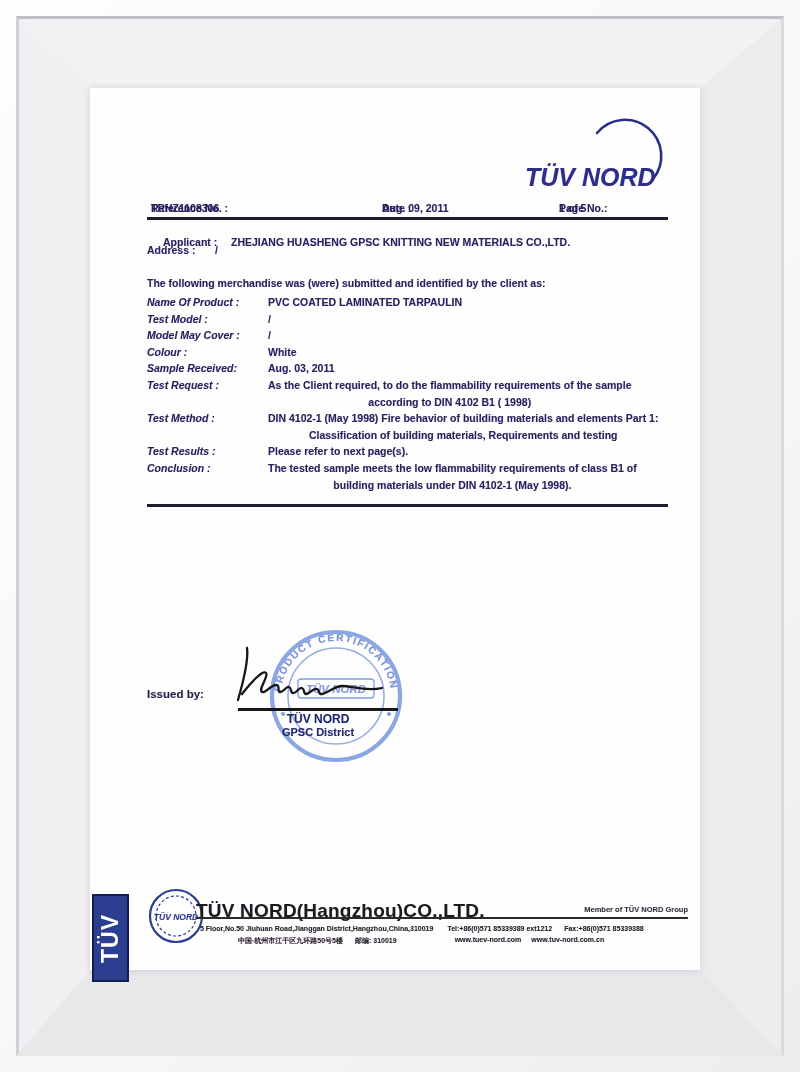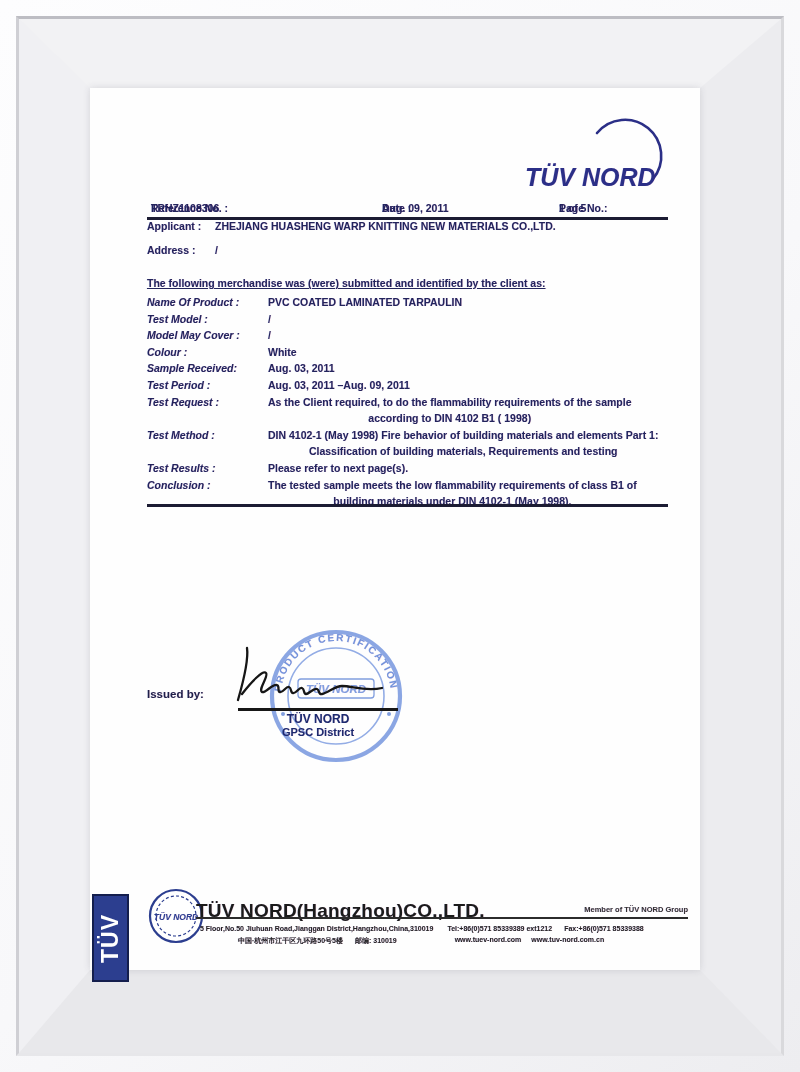--- a/index.html
+++ b/index.html
@@ -51,7 +51,7 @@
   .rule1{top:129px;} .rule2{top:416px;}
   .kv{position:absolute;left:57px;display:flex;font-size:10.5px;font-weight:bold;}
   .kv .k{width:68px;flex:none;}
-  .kv-applicant{top:132px;} .kv-address{top:156px;}
+  .kv-applicant{top:148px;margin-left:16px;} .kv-address{top:156px;}
   .intro{position:absolute;left:57px;top:189px;font-size:10.5px;font-weight:bold;text-decoration:underline;}
   #fields{position:absolute;left:57px;top:206px;width:540px;}
   .field-row{display:flex;font-size:10.5px;font-weight:bold;line-height:16.6px;}

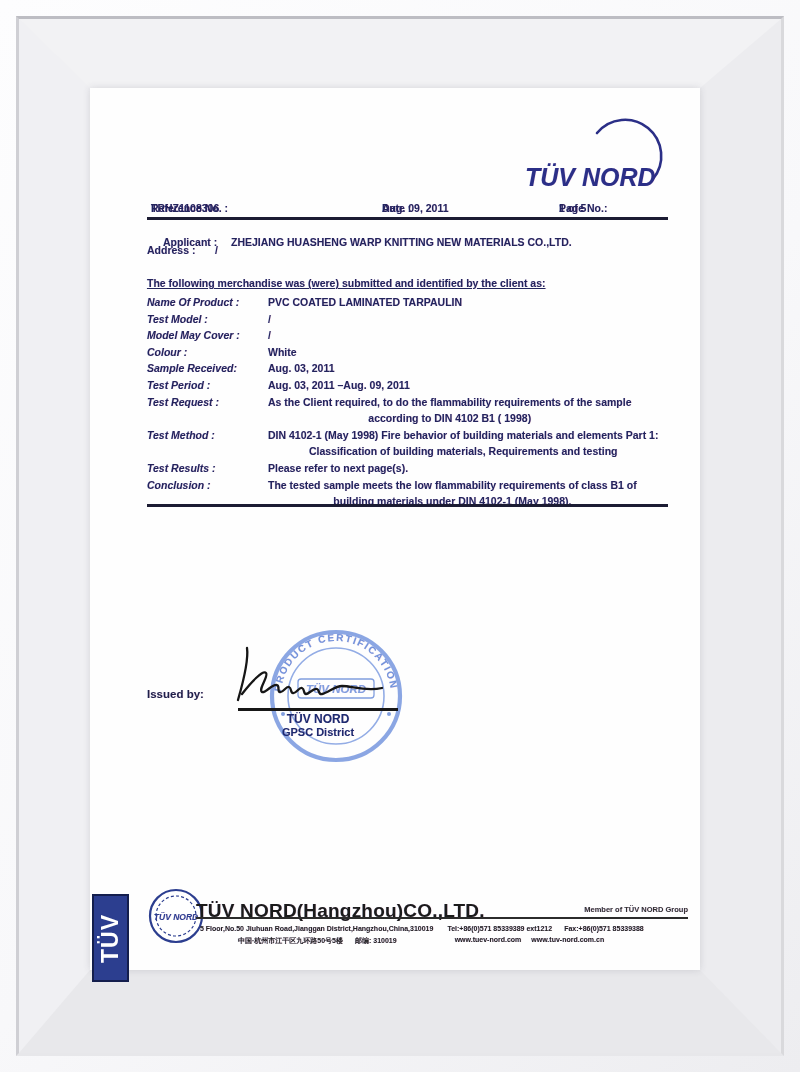--- a/index.html
+++ b/index.html
@@ -124,7 +124,7 @@
 
     <div class="kv kv-applicant">
       <span class="k">Applicant :</span>
-      <span class="v">ZHEJIANG HUASHENG WARP KNITTING NEW MATERIALS CO.,LTD.</span>
+      <span class="v">ZHEJIANG HUASHENG GPSC KNITTING NEW MATERIALS CO.,LTD.</span>
     </div>
     <div class="kv kv-address">
       <span class="k">Address :</span>

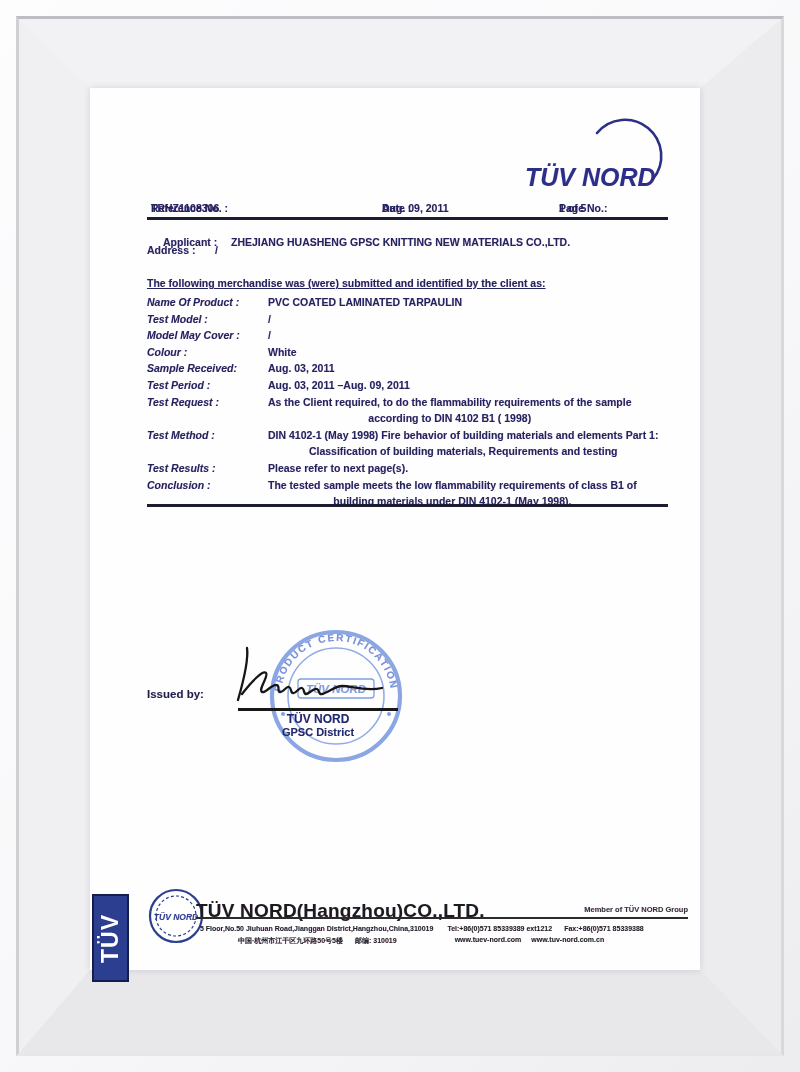--- a/index.html
+++ b/index.html
@@ -52,7 +52,7 @@
   .kv{position:absolute;left:57px;display:flex;font-size:10.5px;font-weight:bold;}
   .kv .k{width:68px;flex:none;}
   .kv-applicant{top:148px;margin-left:16px;} .kv-address{top:156px;}
-  .intro{position:absolute;left:57px;top:189px;font-size:10.5px;font-weight:bold;text-decoration:underline;}
+  .intro{position:absolute;left:57px;top:189px;font-size:10.5px;font-weight:bold;}
   #fields{position:absolute;left:57px;top:206px;width:540px;}
   .field-row{display:flex;font-size:10.5px;font-weight:bold;line-height:16.6px;}
   .flabel{width:121px;flex:none;font-style:italic;}

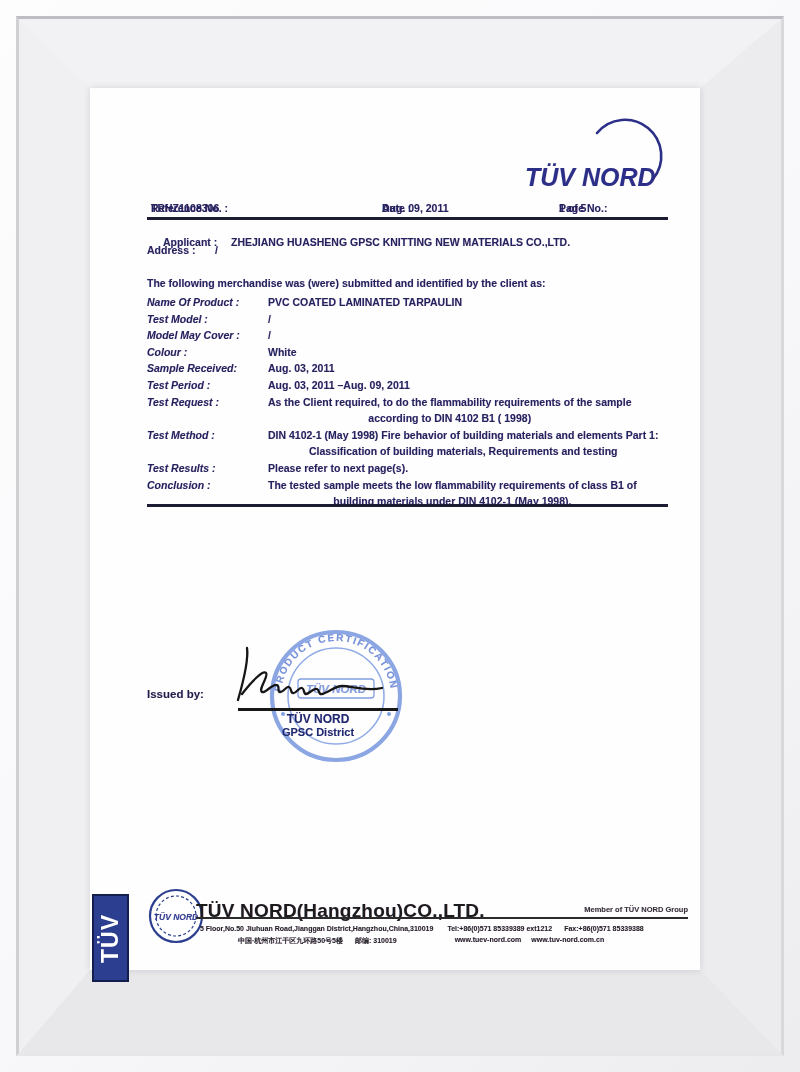--- a/index.html
+++ b/index.html
@@ -155,10 +155,6 @@
     <span class="fvalue">Aug. 03, 2011</span>
   </div>
         <div class="field-row">
-    <span class="flabel">Test Period :</span>
-    <span class="fvalue">Aug. 03, 2011 –Aug. 09, 2011</span>
-  </div>
-        <div class="field-row">
     <span class="flabel">Test Request :</span>
     <span class="fvalue">As the Client required, to do the flammability requirements of the sample
 according to DIN 4102 B1 ( 1998)</span>

